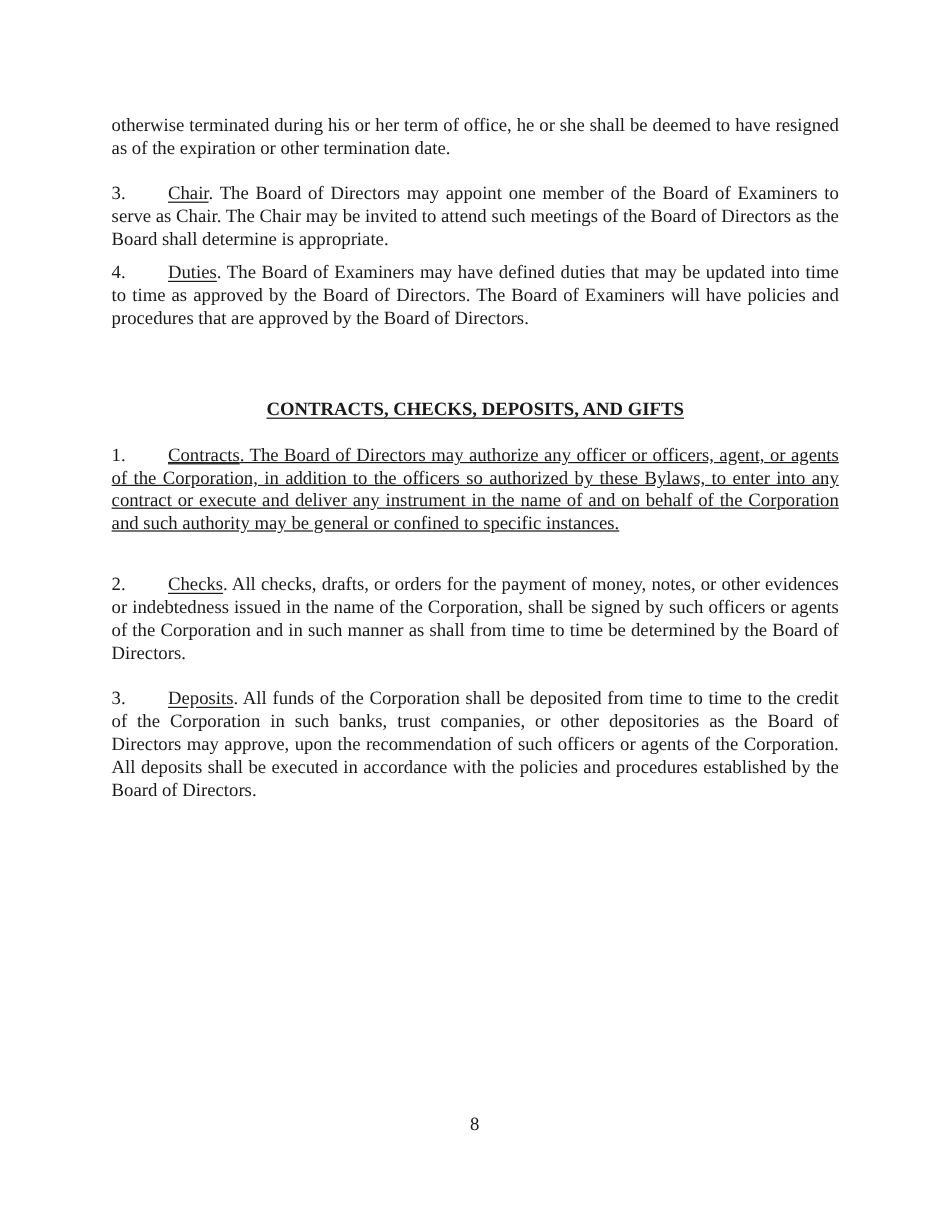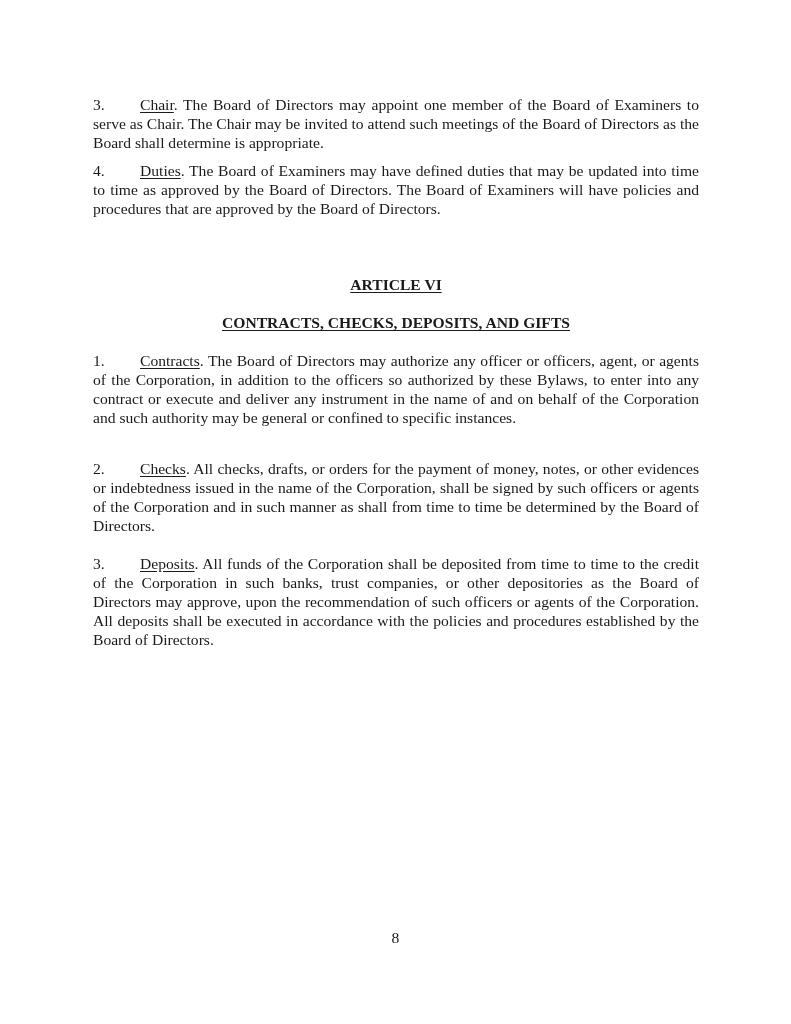--- a/index.html
+++ b/index.html
@@ -58,6 +58,7 @@
 
 <div class="page">
 
+  <p class="para" style="margin-bottom:19px;">otherwise terminated during his or her term of office, he or she shall be deemed to have resigned as of the expiration or other termination date.</p>
 
   <p class="para" style="margin-bottom:9px;">
     <span class="num">3.</span><span class="heading-u">Chair</span><span>. The Board of Directors may appoint one member of the Board of Examiners to serve as Chair. The Chair may be invited to attend such meetings of the Board of Directors as the Board shall determine is appropriate.</span>

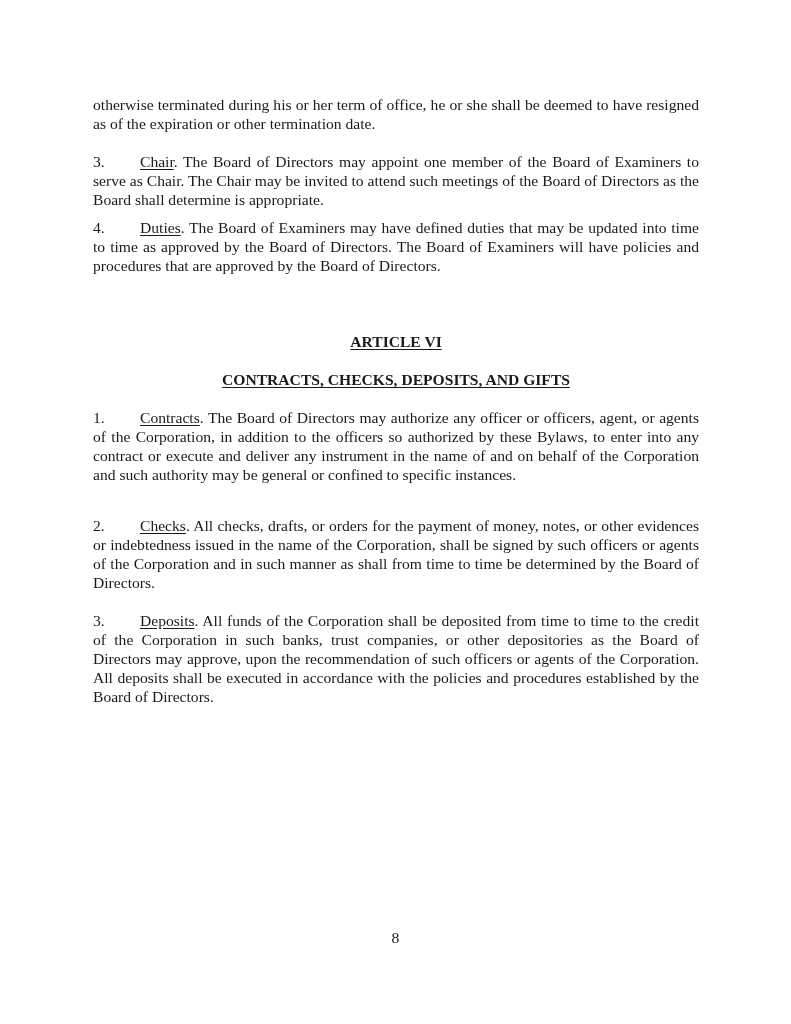--- a/index.html
+++ b/index.html
@@ -68,7 +68,6 @@
     <span class="num">4.</span><span class="heading-u">Duties</span><span>. The Board of Examiners may have defined duties that may be updated into time to time as approved by the Board of Directors. The Board of Examiners will have policies and procedures that are approved by the Board of Directors.</span>
   </p>
 
-  <p class="article-title" style="margin-bottom:19px;">ARTICLE VI</p>
   <p class="article-title" style="margin-bottom:19px;">CONTRACTS, CHECKS, DEPOSITS, AND GIFTS</p>
 
   <p class="para" style="margin-bottom:19px;">

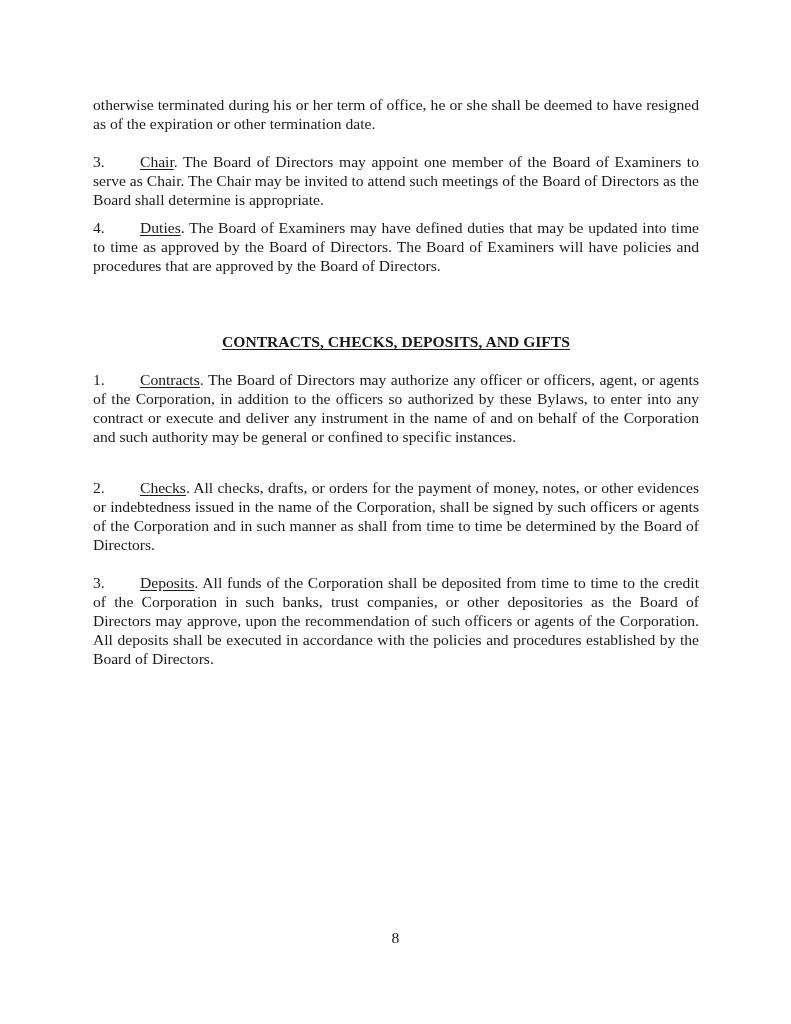--- a/index.html
+++ b/index.html
@@ -70,7 +70,7 @@
 
   <p class="article-title" style="margin-bottom:19px;">CONTRACTS, CHECKS, DEPOSITS, AND GIFTS</p>
 
-  <p class="para" style="margin-bottom:19px;">
+  <p class="para" style="margin-bottom:19px;text-decoration:underline;">
     <span class="num">1.</span><span class="heading-u">Contracts</span><span>. The Board of Directors may authorize any officer or officers, agent, or agents of the Corporation, in addition to the officers so authorized by these Bylaws, to enter into any contract or execute and deliver any instrument in the name of and on behalf of the Corporation and such authority may be general or confined to specific instances.</span>
   </p>
 

